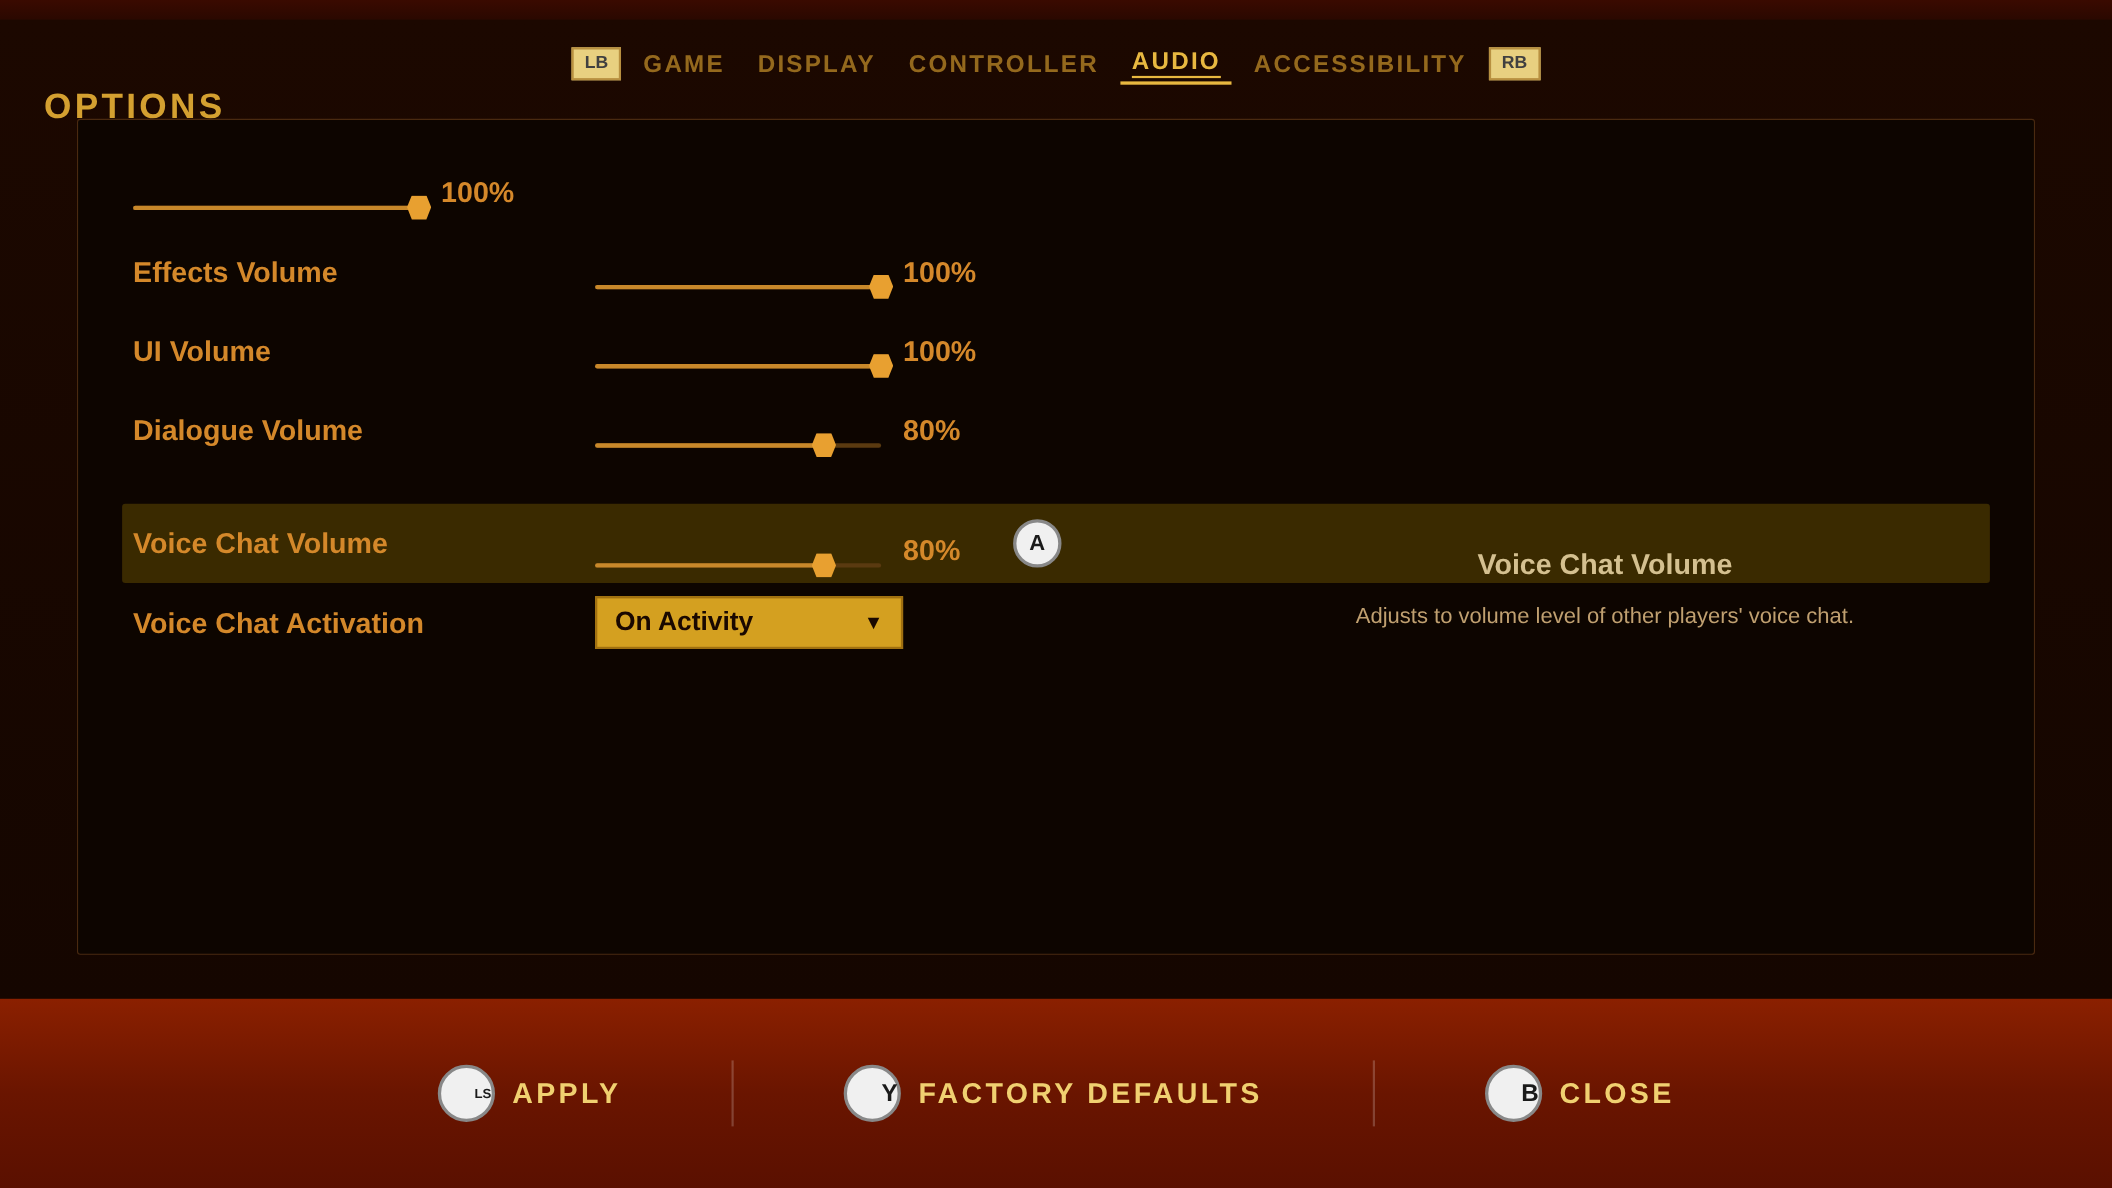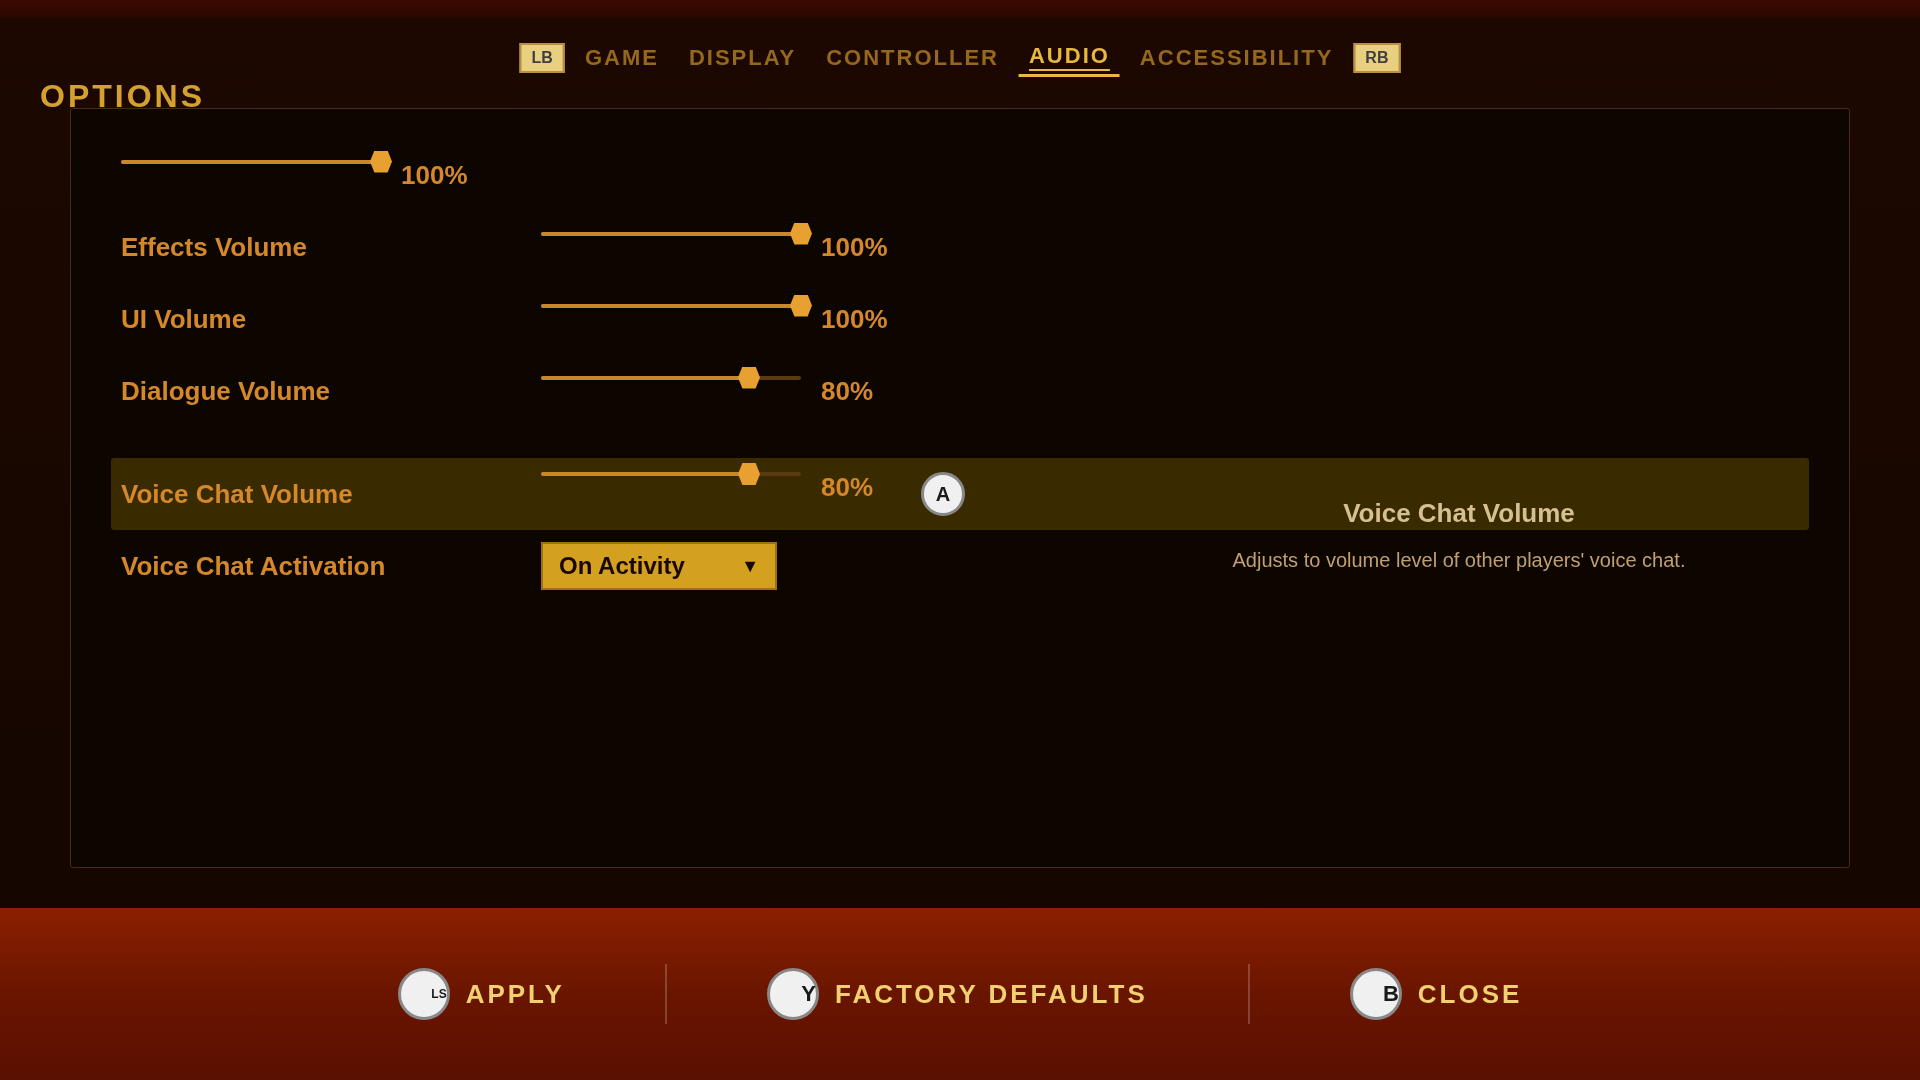--- a/index.html
+++ b/index.html
@@ -118,7 +118,7 @@
     
     .slider-container {
       display: flex;
-      align-items: flex-start;
+      align-items: flex-end;
       gap: 20px;
       flex: 1;
     }

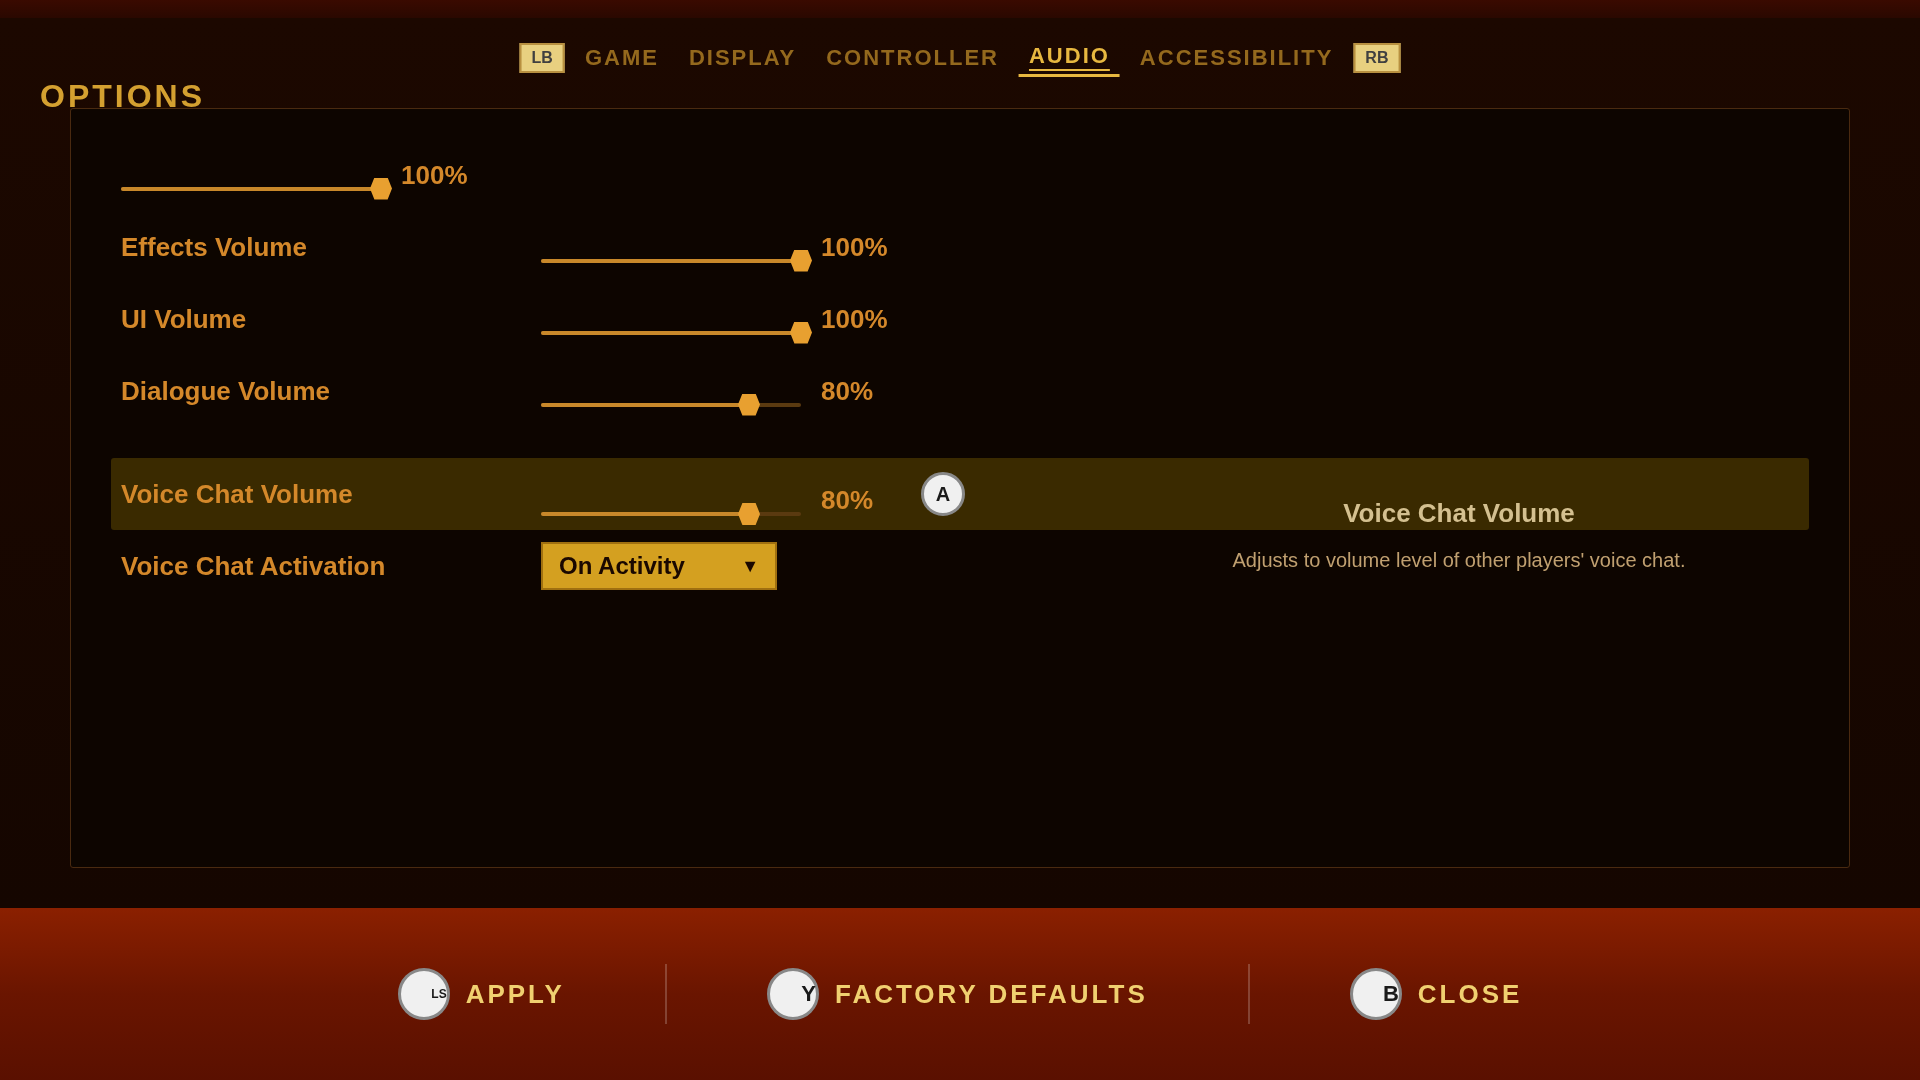--- a/index.html
+++ b/index.html
@@ -175,7 +175,7 @@
 
     
     .dropdown {
-      width: 236px;
+      width: 280px;
       height: 48px;
       background: #d4a020;
       border: 2px solid #a07010;

